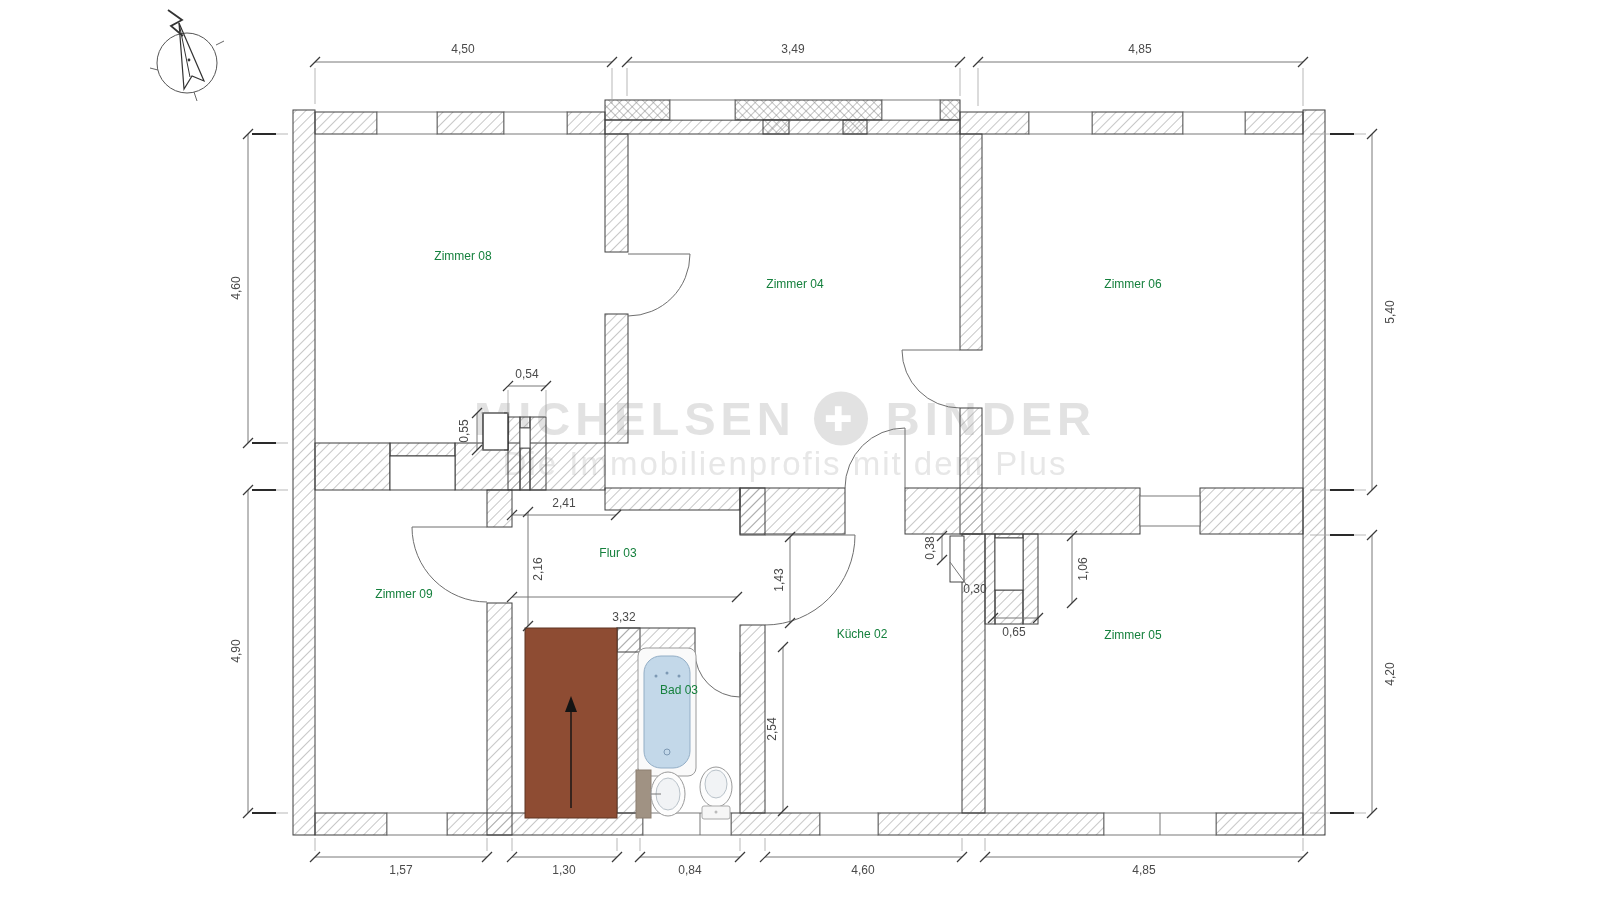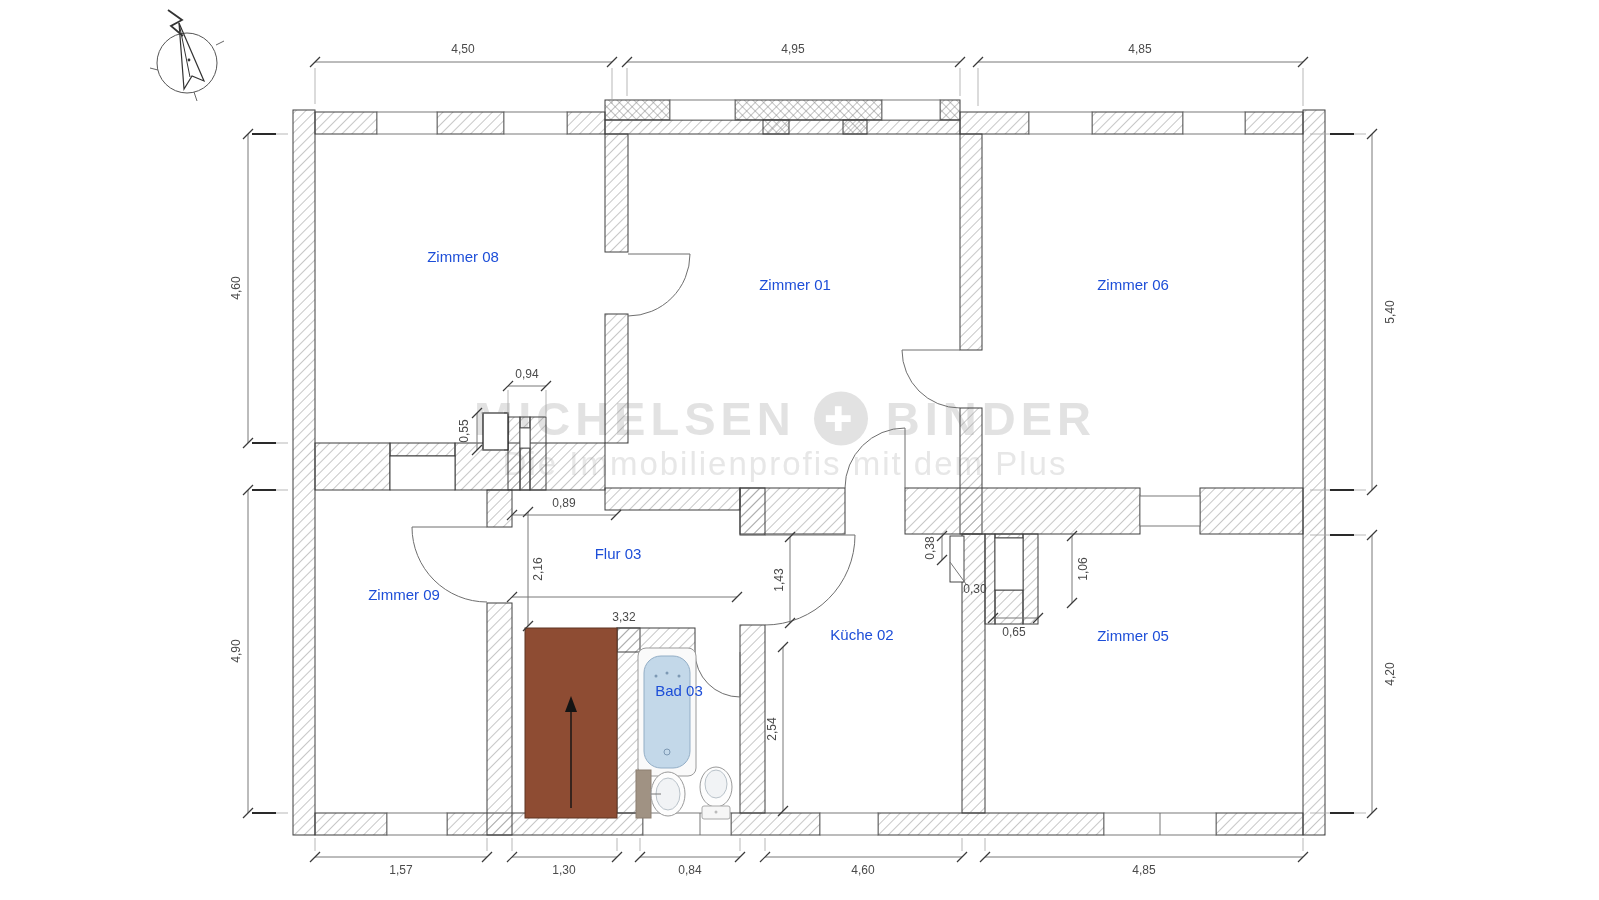--- a/index.html
+++ b/index.html
@@ -335,7 +335,7 @@
   <div class="lbl" style="left:679px;top:690px">Bad 03</div>
 
   <div class="dim" style="left:463px;top:49px">4,50</div>
-  <div class="dim" style="left:793px;top:49px">4,95</div>
+  <div class="dim" style="left:793px;top:49px">3,49</div>
   <div class="dim" style="left:1140px;top:49px">4,85</div>
   <div class="dim rot" style="left:236px;top:288px">4,60</div>
   <div class="dim rot" style="left:236px;top:651px">4,90</div>

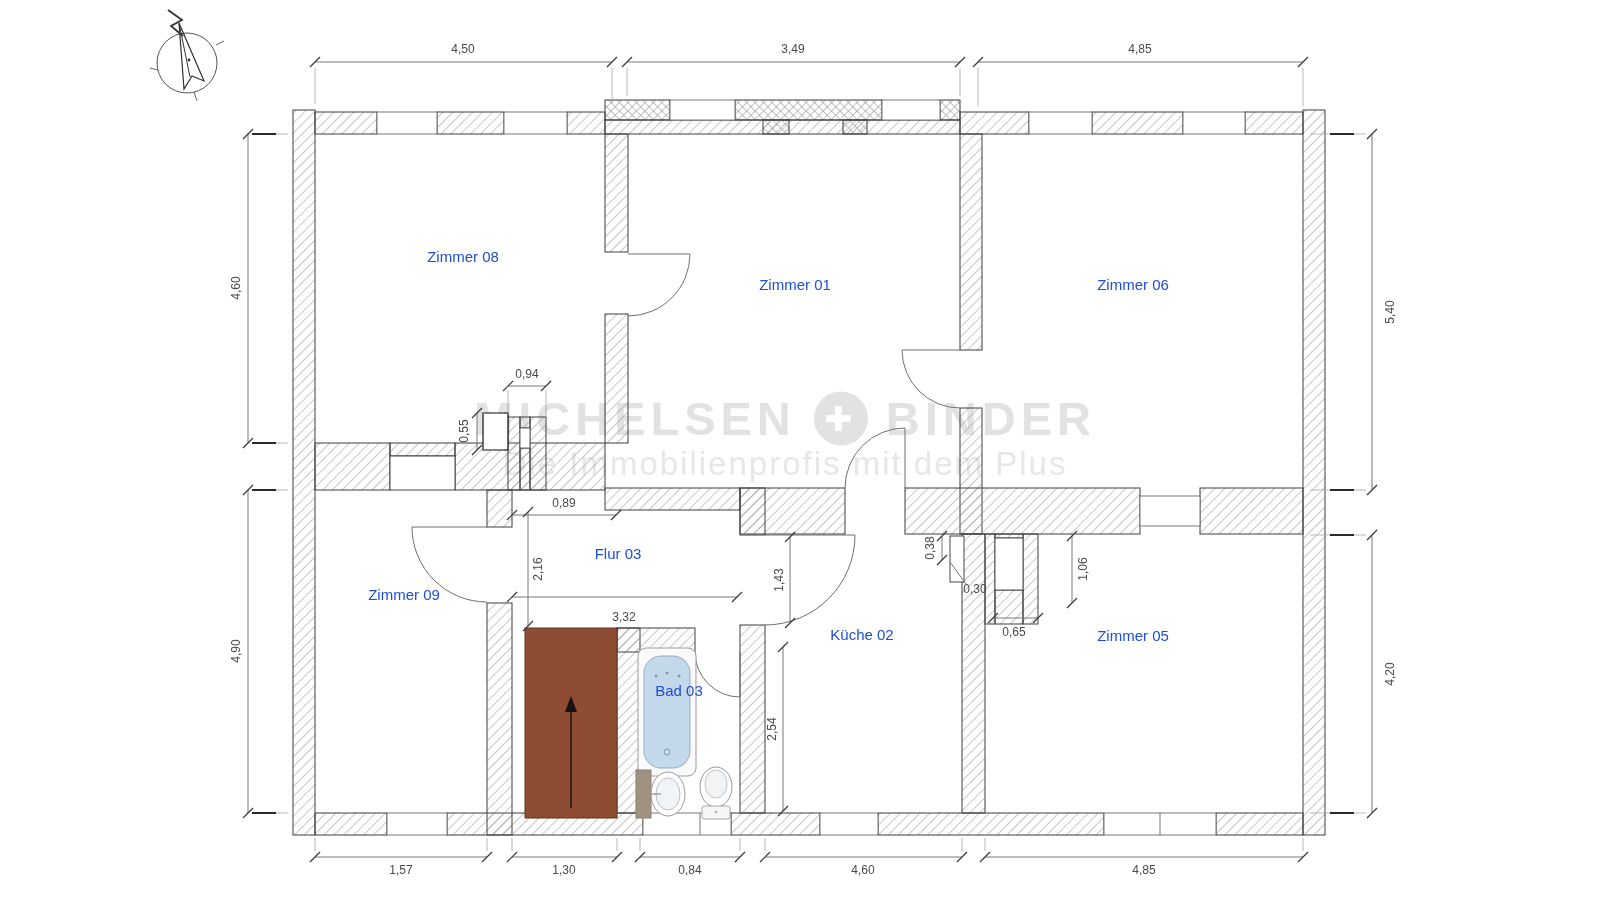--- a/index.html
+++ b/index.html
@@ -12,8 +12,8 @@
           display:flex;align-items:center;justify-content:center;font-size:34px;font-weight:400;}
   .wm2{top:464px;font-size:33px;font-weight:400;letter-spacing:2px;color:#e7e7e7;}
   svg.plan{position:absolute;left:0;top:0;z-index:1;}
-  .lbl{position:absolute;z-index:2;transform:translate(-50%,-50%);color:#1d4ed8;
-       font-size:15px;white-space:nowrap;}
+  .lbl{position:absolute;z-index:2;transform:translate(-50%,-50%);color:#15803d;
+       font-size:12px;white-space:nowrap;}
   .dim{position:absolute;z-index:2;transform:translate(-50%,-50%);color:#4a4a4a;
        font-size:12px;white-space:nowrap;}
   .dim.rot{transform:translate(-50%,-50%) rotate(-90deg);}

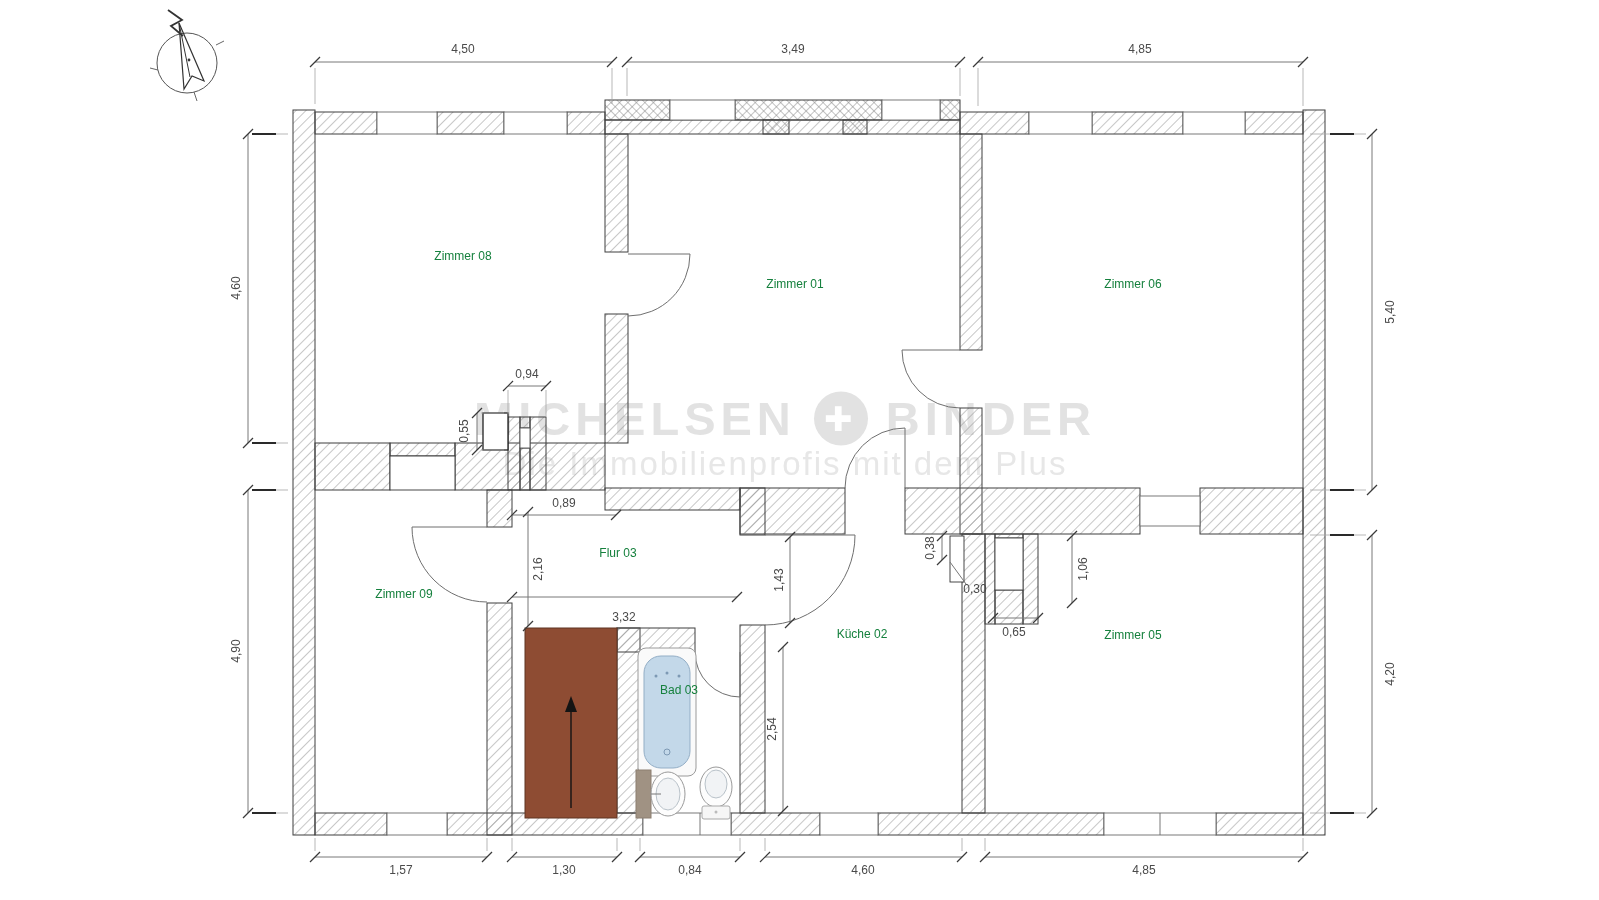--- a/index.html
+++ b/index.html
@@ -326,7 +326,7 @@
   </svg>
 
   <div class="lbl" style="left:463px;top:256px">Zimmer 08</div>
-  <div class="lbl" style="left:795px;top:284px">Zimmer 01</div>
+  <div class="lbl" style="left:795px;top:284px">Zimmer 04</div>
   <div class="lbl" style="left:1133px;top:284px">Zimmer 06</div>
   <div class="lbl" style="left:404px;top:594px">Zimmer 09</div>
   <div class="lbl" style="left:618px;top:553px">Flur 03</div>

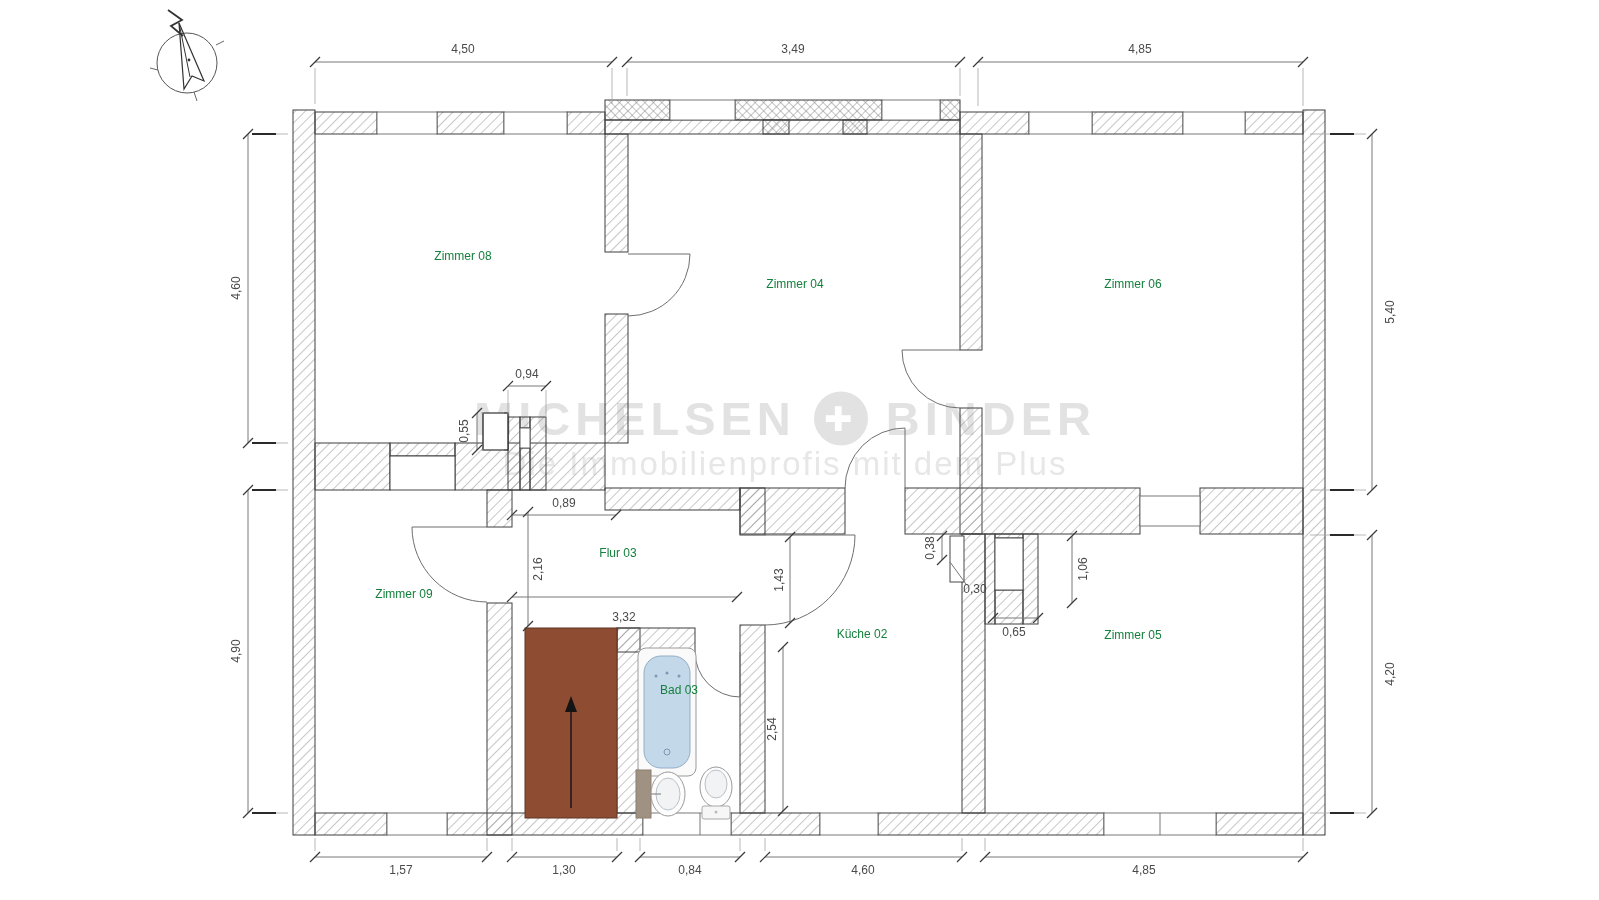--- a/index.html
+++ b/index.html
@@ -346,7 +346,7 @@
   <div class="dim" style="left:690px;top:870px">0,84</div>
   <div class="dim" style="left:863px;top:870px">4,60</div>
   <div class="dim" style="left:1144px;top:870px">4,85</div>
-  <div class="dim" style="left:527px;top:374px">0,94</div>
+  <div class="dim" style="left:527px;top:374px">0,54</div>
   <div class="dim rot" style="left:464px;top:431px">0,55</div>
   <div class="dim" style="left:564px;top:503px">0,89</div>
   <div class="dim rot" style="left:538px;top:569px">2,16</div>

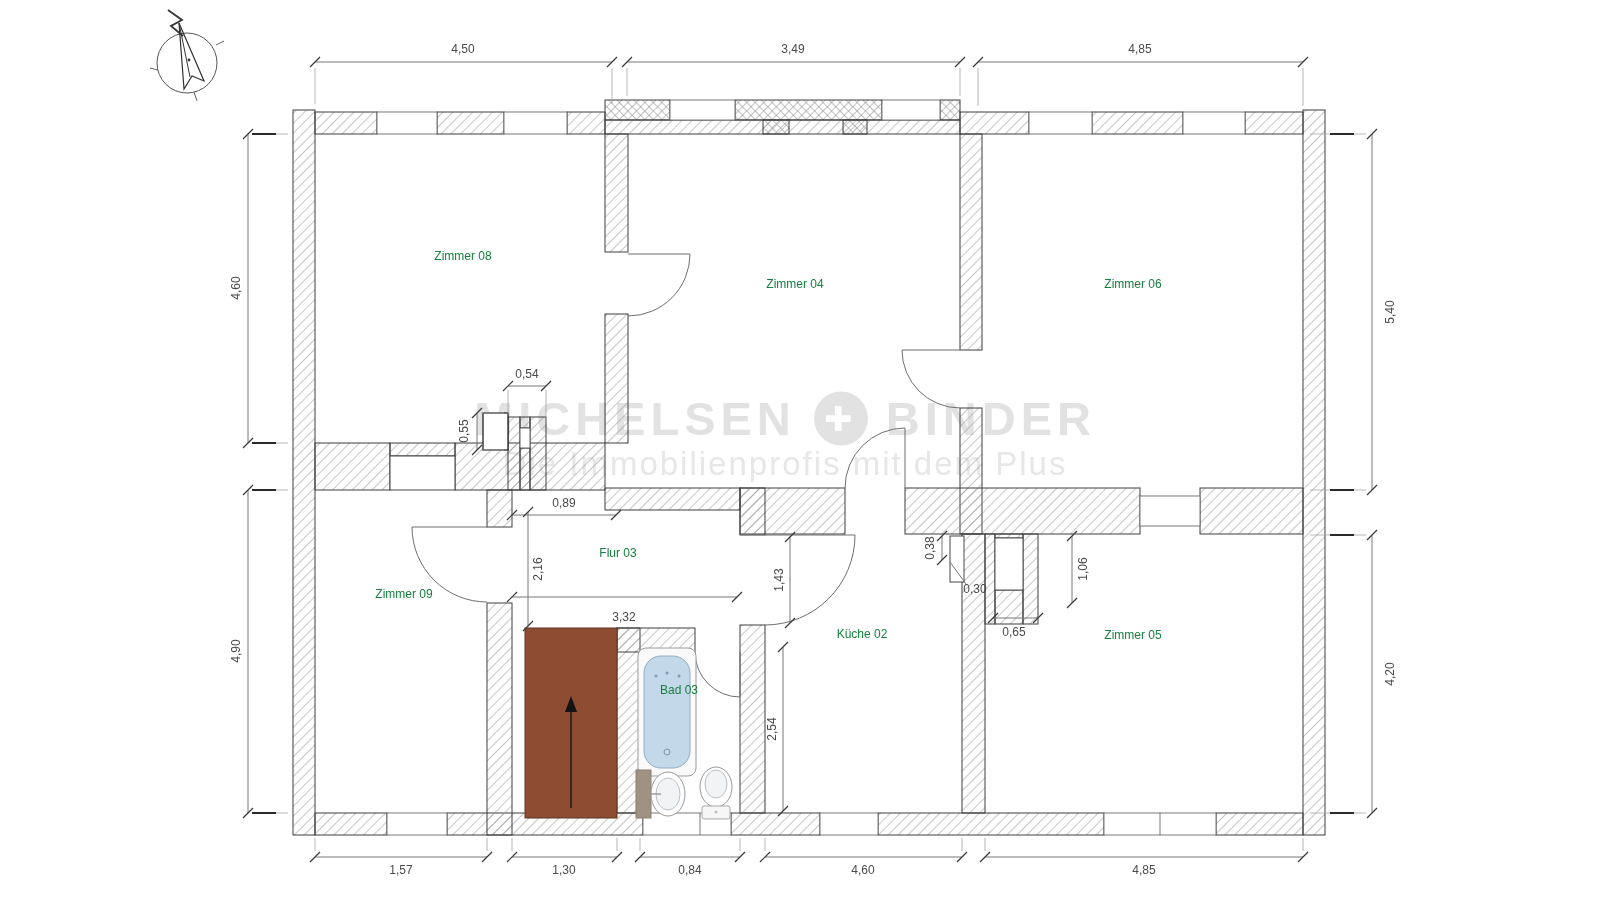--- a/index.html
+++ b/index.html
@@ -348,7 +348,7 @@
   <div class="dim" style="left:1144px;top:870px">4,85</div>
   <div class="dim" style="left:527px;top:374px">0,54</div>
   <div class="dim rot" style="left:464px;top:431px">0,55</div>
-  <div class="dim" style="left:564px;top:503px">0,89</div>
+  <div class="dim" style="left:564px;top:503px">2,41</div>
   <div class="dim rot" style="left:538px;top:569px">2,16</div>
   <div class="dim" style="left:624px;top:617px">3,32</div>
   <div class="dim rot" style="left:779px;top:580px">1,43</div>

